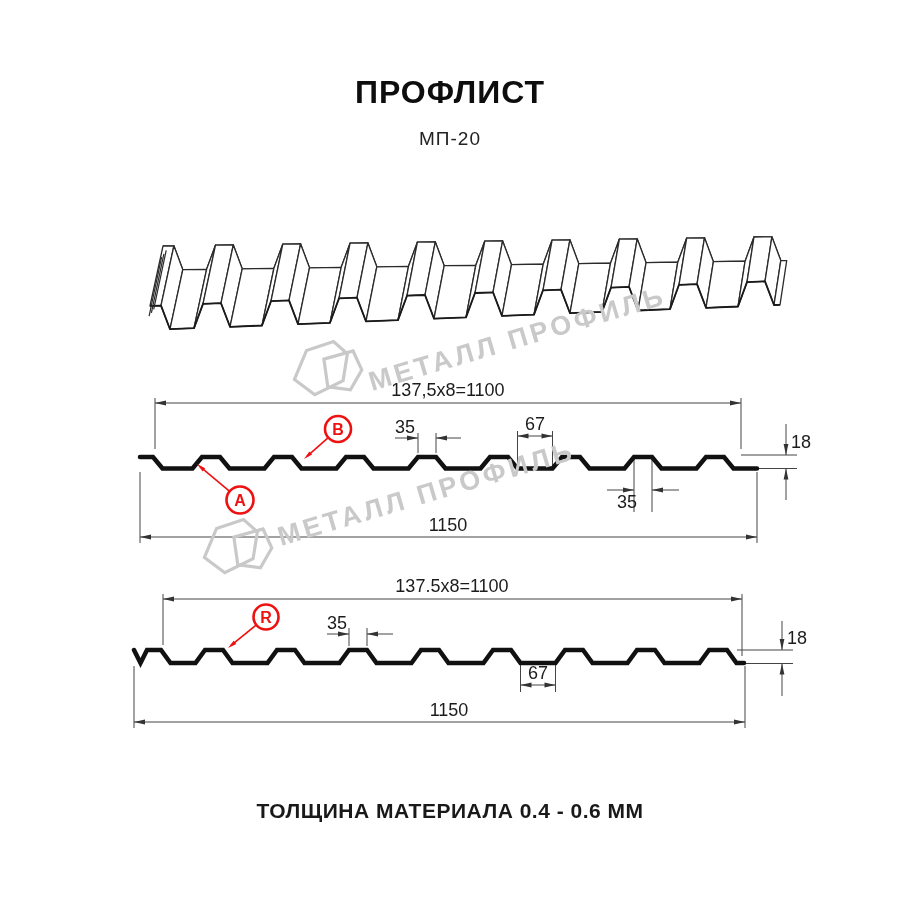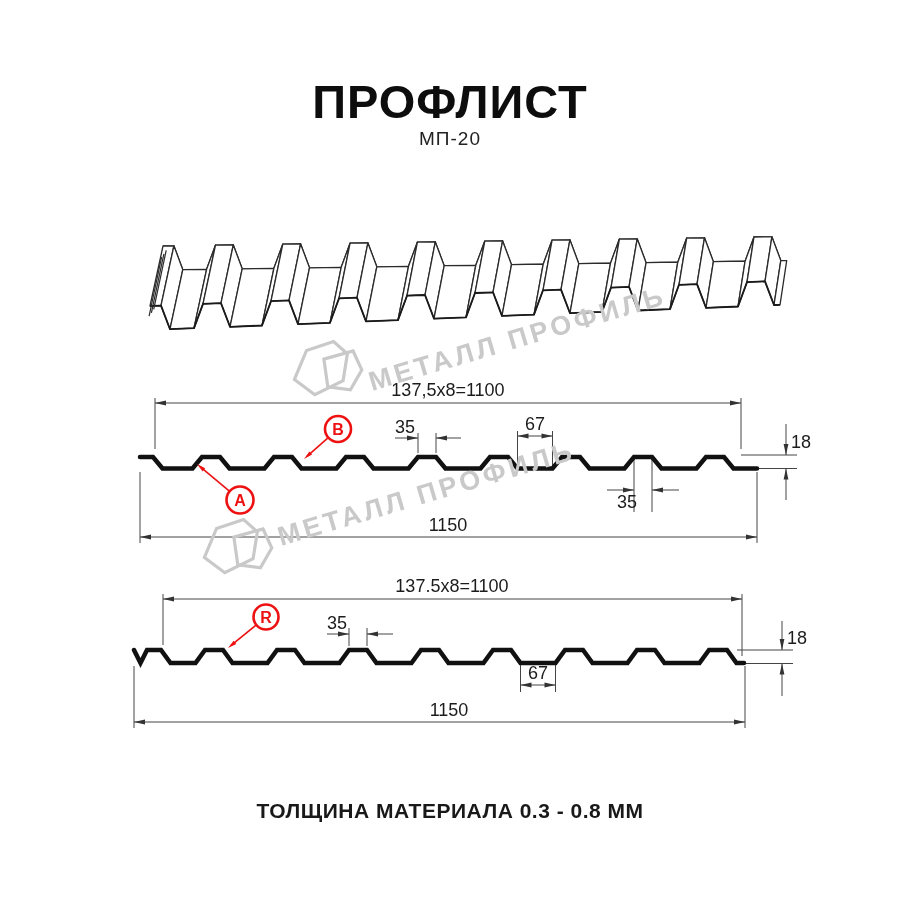--- a/index.html
+++ b/index.html
@@ -6,7 +6,7 @@
   #page{position:relative;width:900px;height:900px;background:#ffffff;overflow:hidden;
         font-family:"Liberation Sans", sans-serif;}
   .title{position:absolute;top:74px;left:0;width:900px;text-align:center;
-         font-size:47px;font-weight:bold;letter-spacing:1px;color:#0d0d0d;}
+         font-size:32px;font-weight:bold;letter-spacing:1px;color:#0d0d0d;}
   .subtitle{position:absolute;top:128px;left:0;width:900px;text-align:center;
          font-size:19px;font-weight:400;letter-spacing:1px;color:#222;}
   .caption{position:absolute;top:799px;left:0;width:900px;text-align:center;

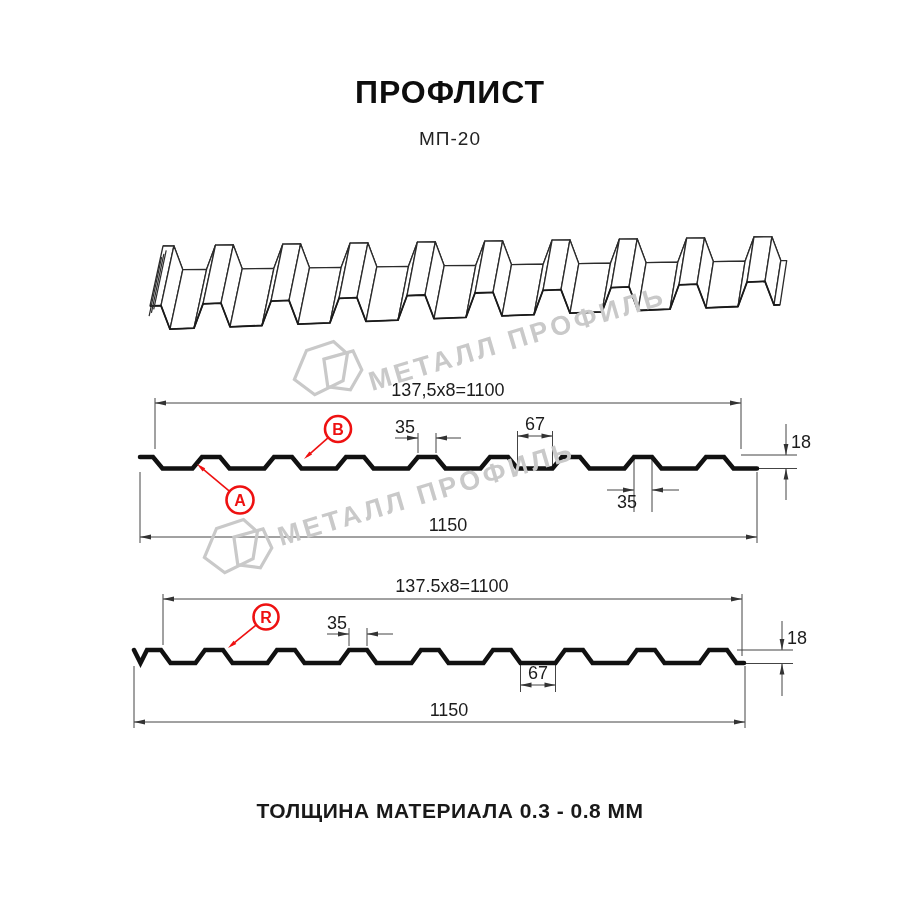--- a/index.html
+++ b/index.html
@@ -188,7 +188,7 @@
       </g>
   </svg>
 
-  <div class="caption">ТОЛЩИНА МАТЕРИАЛА 0.3 - 0.8 ММ</div>
+  <div class="caption">ТОЛЩИНА МАТЕРИАЛА 0.4 - 0.6 ММ</div>
 </div>
 
 </body></html>

